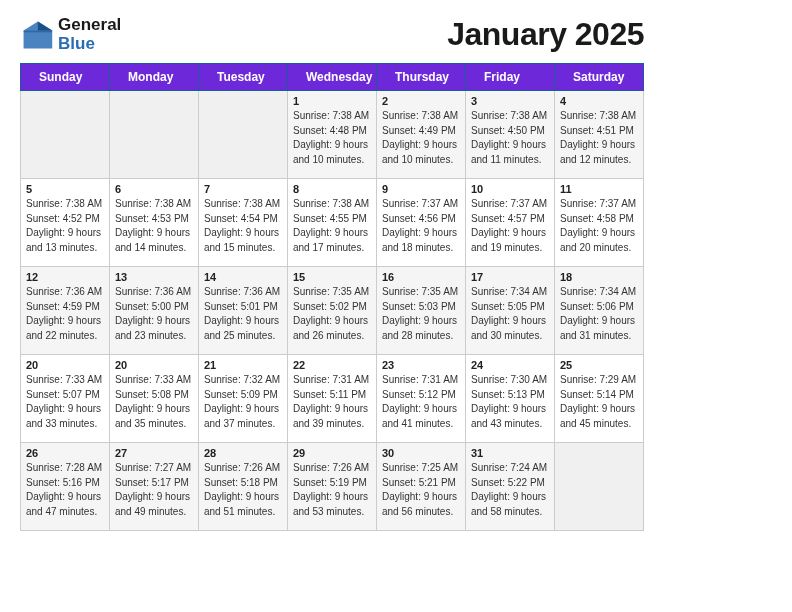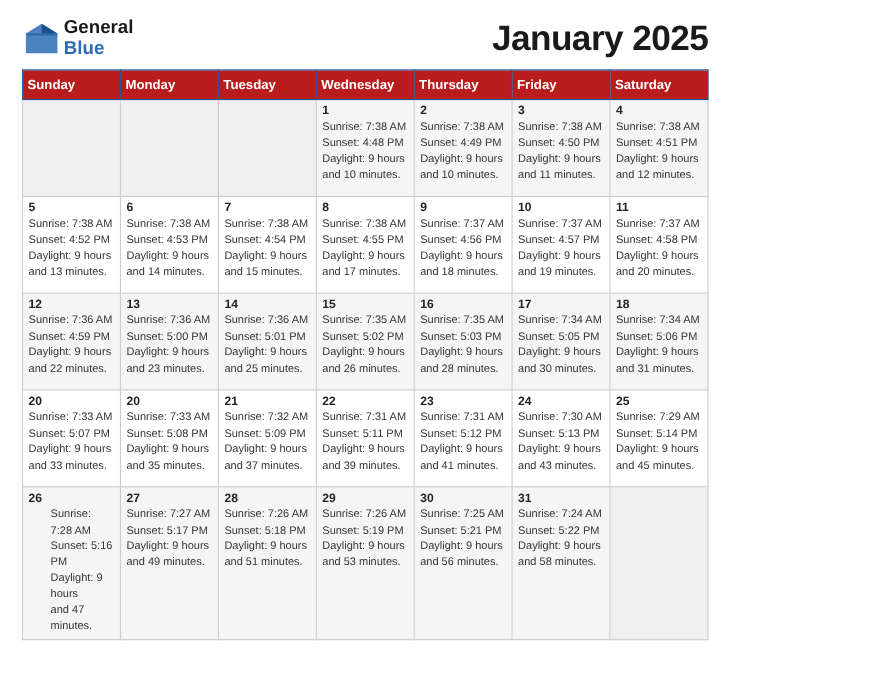--- a/index.html
+++ b/index.html
@@ -52,11 +52,11 @@
       table-layout: fixed;
     }
     thead tr th {
-      background-color: #b91c1c;
+      background-color: #6d28d9;
       color: #fff;
       font-size: 12px;
       font-weight: bold;
-      padding: 6px 4px;
+      padding: 6px 18px;
       text-align: left;
       border: 1px solid #1e5a9a;
     }

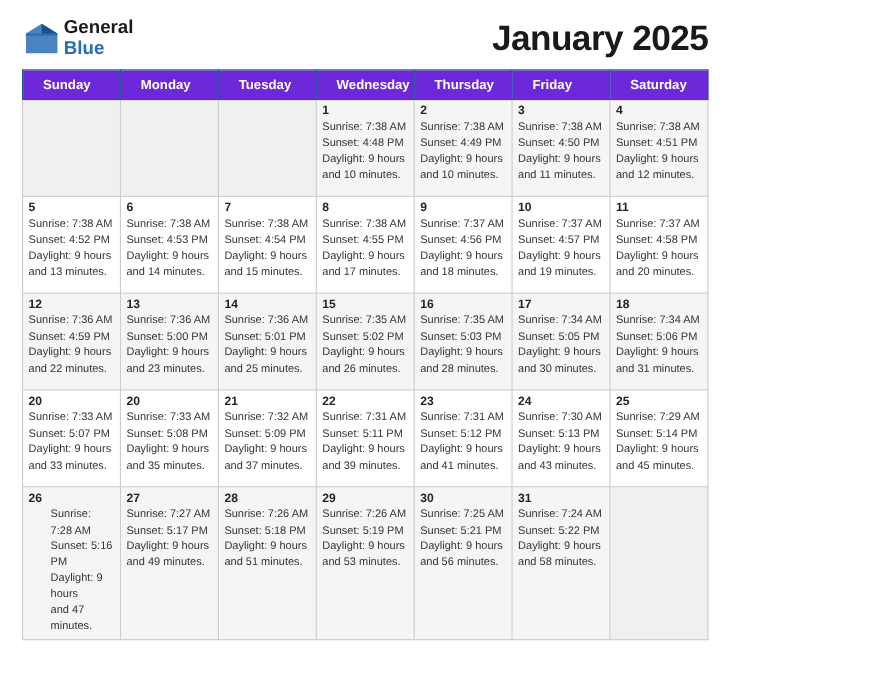--- a/index.html
+++ b/index.html
@@ -310,7 +310,7 @@
         <tr>
           <td>
             <span class="day-num">26</span>
-            <div class="day-info" style="white-space: pre-line; margin-left: 20px;">Sunrise: 7:28 AM
+            <div class="day-info" style="white-space: pre-line;">Sunrise: 7:28 AM
 Sunset: 5:16 PM
 Daylight: 9 hours
 and 47 minutes.</div>

